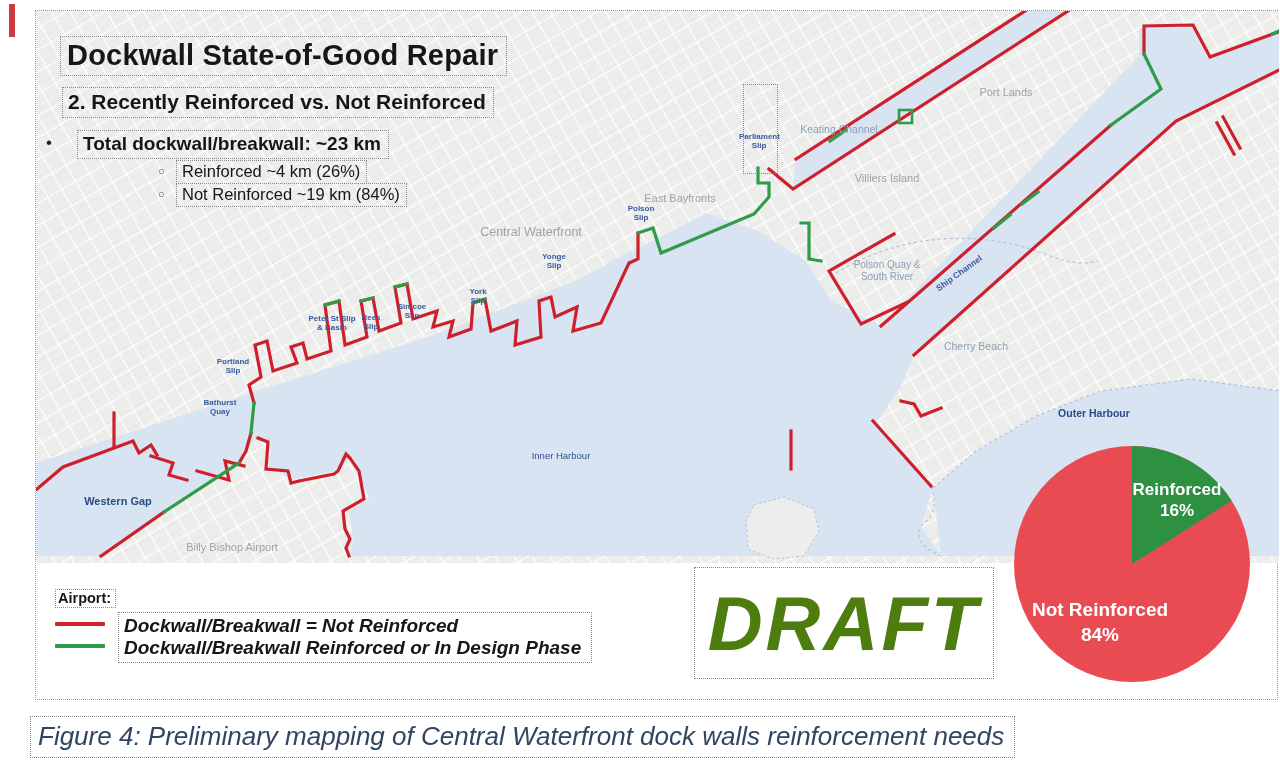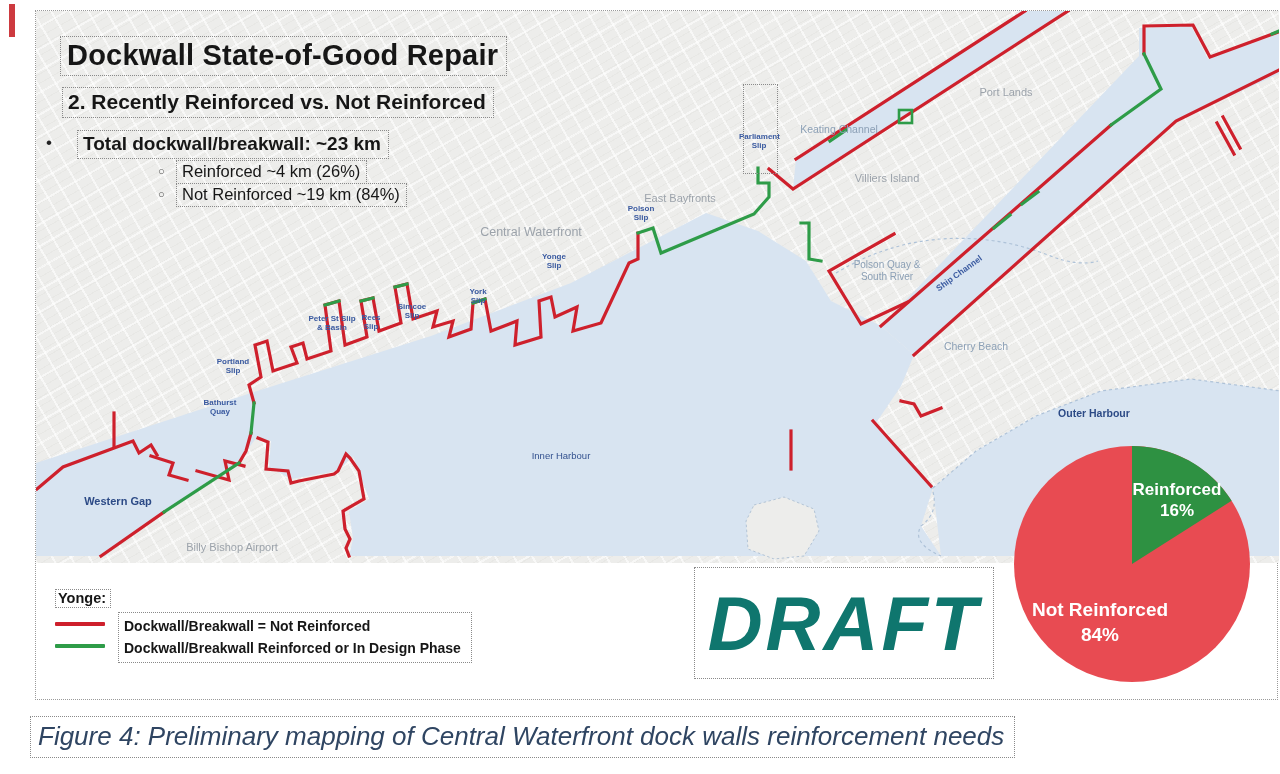--- a/index.html
+++ b/index.html
@@ -163,7 +163,7 @@
 <div class="sub-box boxed" style="left:176px;top:183px;">Not Reinforced ~19 km (84%)</div>
 
 <div class="legend">
-  <div class="legend-heading boxed">Yonge:</div>
+  <div class="legend-heading boxed">Airport:</div>
   <div class="legend-body">
     <div class="legend-swatches">
       <div class="swatch swatch-1" style="background: rgb(206, 32, 44);"></div>

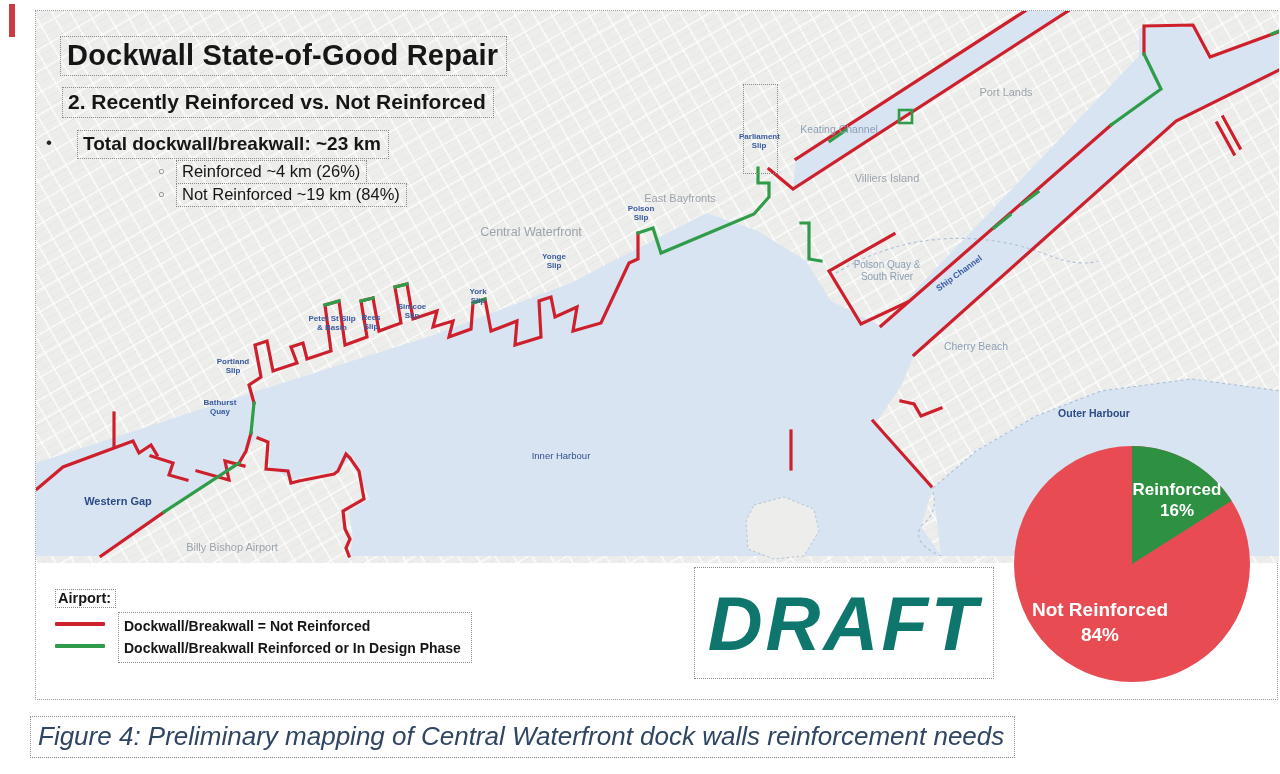--- a/index.html
+++ b/index.html
@@ -53,7 +53,7 @@
   .swatch{width:50px;height:4px;border-radius:1px;}
   .swatch-1{margin-top:10px;}
   .swatch-2{margin-top:18px;}
-  .legend-labels{padding:2px 10px 3px 5px;font-size:14px;font-weight:bold;color:#161616;line-height:22px;}
+  .legend-labels{padding:2px 10px 3px 5px;font-size:19px;font-weight:bold;color:#161616;line-height:22px;font-style:italic;}
   
   .draft{position:absolute;left:694px;top:567px;width:298px;height:110px;
     display:flex;align-items:center;justify-content:center;

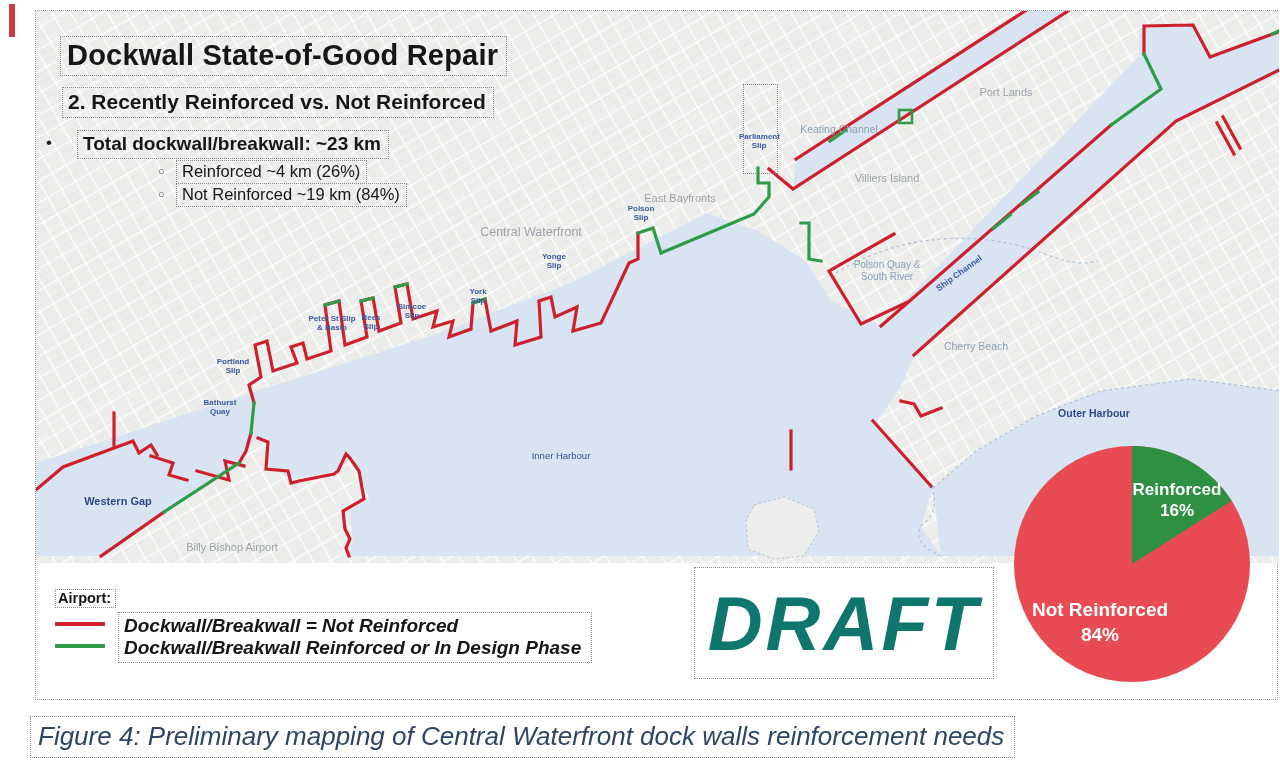--- a/index.html
+++ b/index.html
@@ -57,7 +57,7 @@
   
   .draft{position:absolute;left:694px;top:567px;width:298px;height:110px;
     display:flex;align-items:center;justify-content:center;
-    font-size:76px;font-weight:bold;font-style:italic;color:#0f766e;letter-spacing:3px;}
+    font-size:76px;font-weight:bold;font-style:italic;color:#4d7c0f;letter-spacing:3px;}
   
   .pie{position:absolute;left:1008px;top:440px;}
   .pie text{fill:#ffffff;font-weight:bold;text-anchor:middle;font-family:"Liberation Sans",sans-serif;}

